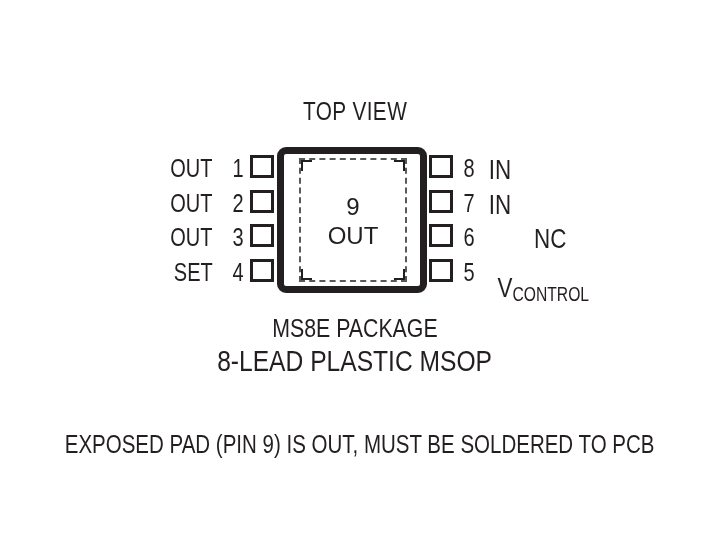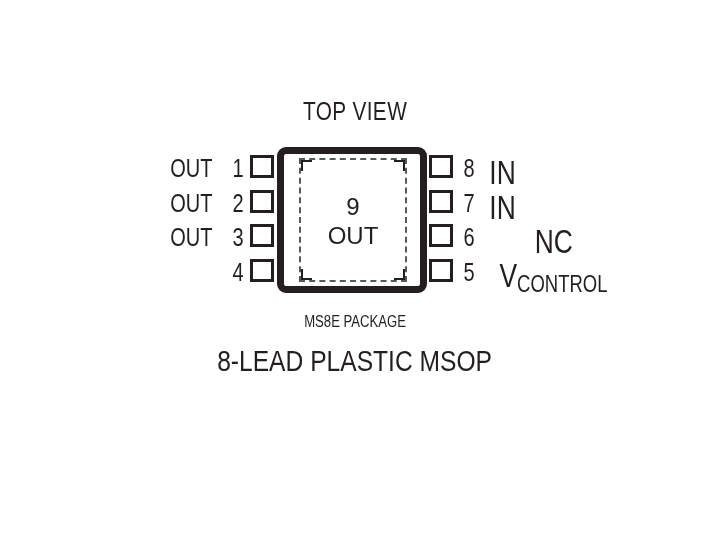--- a/index.html
+++ b/index.html
@@ -143,7 +143,7 @@
   }
   .pin-name-right {
     position: absolute;
-    font-size: 33px;
+    font-size: 28px;
     text-align: right;
   }
 

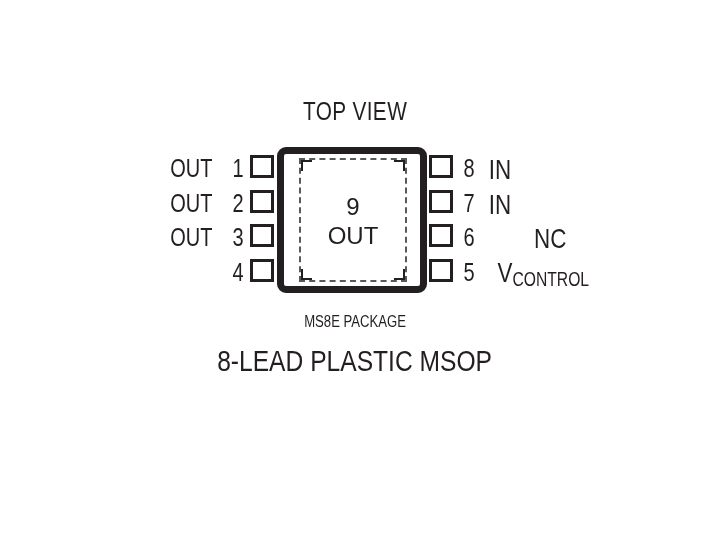--- a/index.html
+++ b/index.html
@@ -230,6 +230,9 @@
       <span class="cond center" style="display:inline-block;">3</span>
     </div>
 
+    <div class="pin-name" style="left:88px; top:258px; width:130px;">
+      <span class="cond" style="display:inline-block;">SET</span>
+    </div>
     <div class="pin-number" style="left:228px; top:258px;">
       <span class="cond center" style="display:inline-block;">4</span>
     </div>

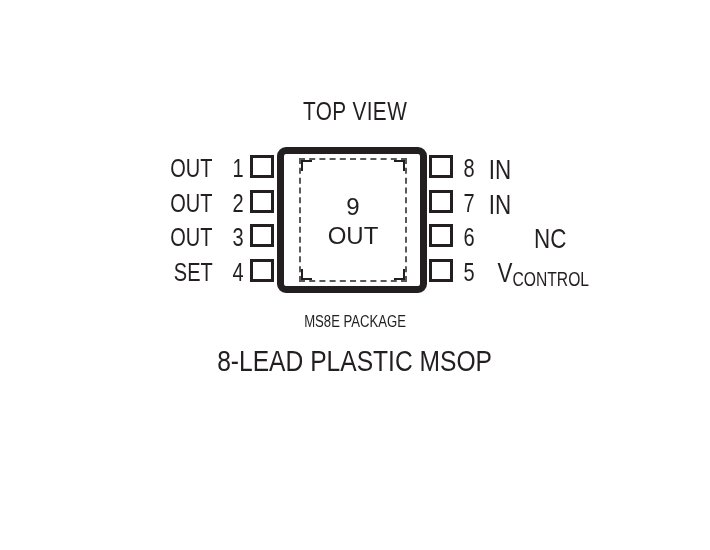--- a/index.html
+++ b/index.html
@@ -261,7 +261,7 @@
     <div class="pin-number" style="left:459px; top:258px;">
       <span class="cond center" style="display:inline-block;">5</span>
     </div>
-    <div class="pin-name-right" style="left:486px; top:257px;">
+    <div class="pin-name-right" style="left:486px; top:272px;">
       <span class="cond" style="display:inline-block;">
         <span>V</span><span class="sub">CONTROL</span>
       </span>

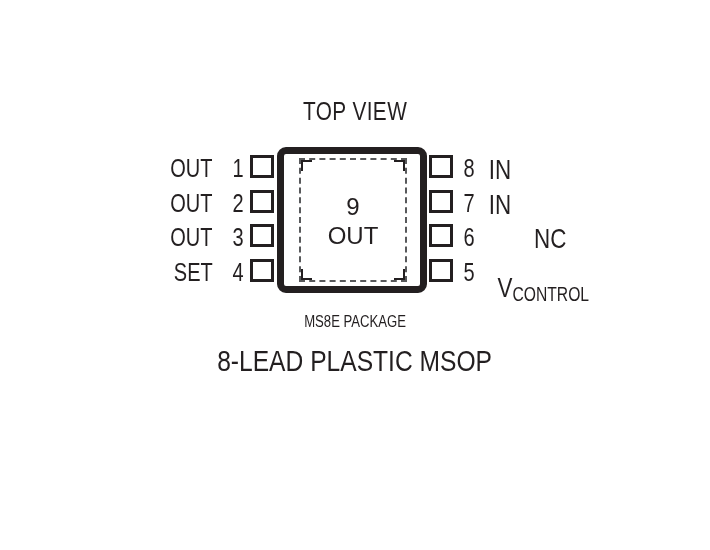--- a/index.html
+++ b/index.html
@@ -163,7 +163,7 @@
     text-align: center;
     color: #231f20;
   }
-  #caption-package      { top: 313px; font-size: 16px; }
+  #caption-package      { top: 313px; font-size: 26px; }
   #caption-leadtype     { top: 344px; font-size: 30px; }
   #caption-thermal      { top: 392px; font-size: 25px; }
   #caption-exposed-note { top: 430px; font-size: 25px; }

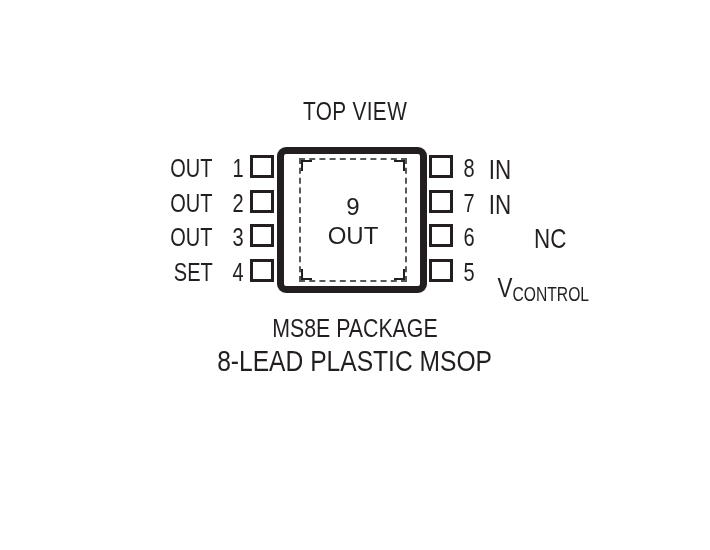--- a/index.html
+++ b/index.html
@@ -278,6 +278,9 @@
   </div>
 
 
+  <div class="caption-line" id="caption-exposed-note">
+    <span class="cap-inner">EXPOSED PAD (PIN 9) IS OUT, MUST BE SOLDERED TO PCB</span>
+  </div>
 
 </div>
 

